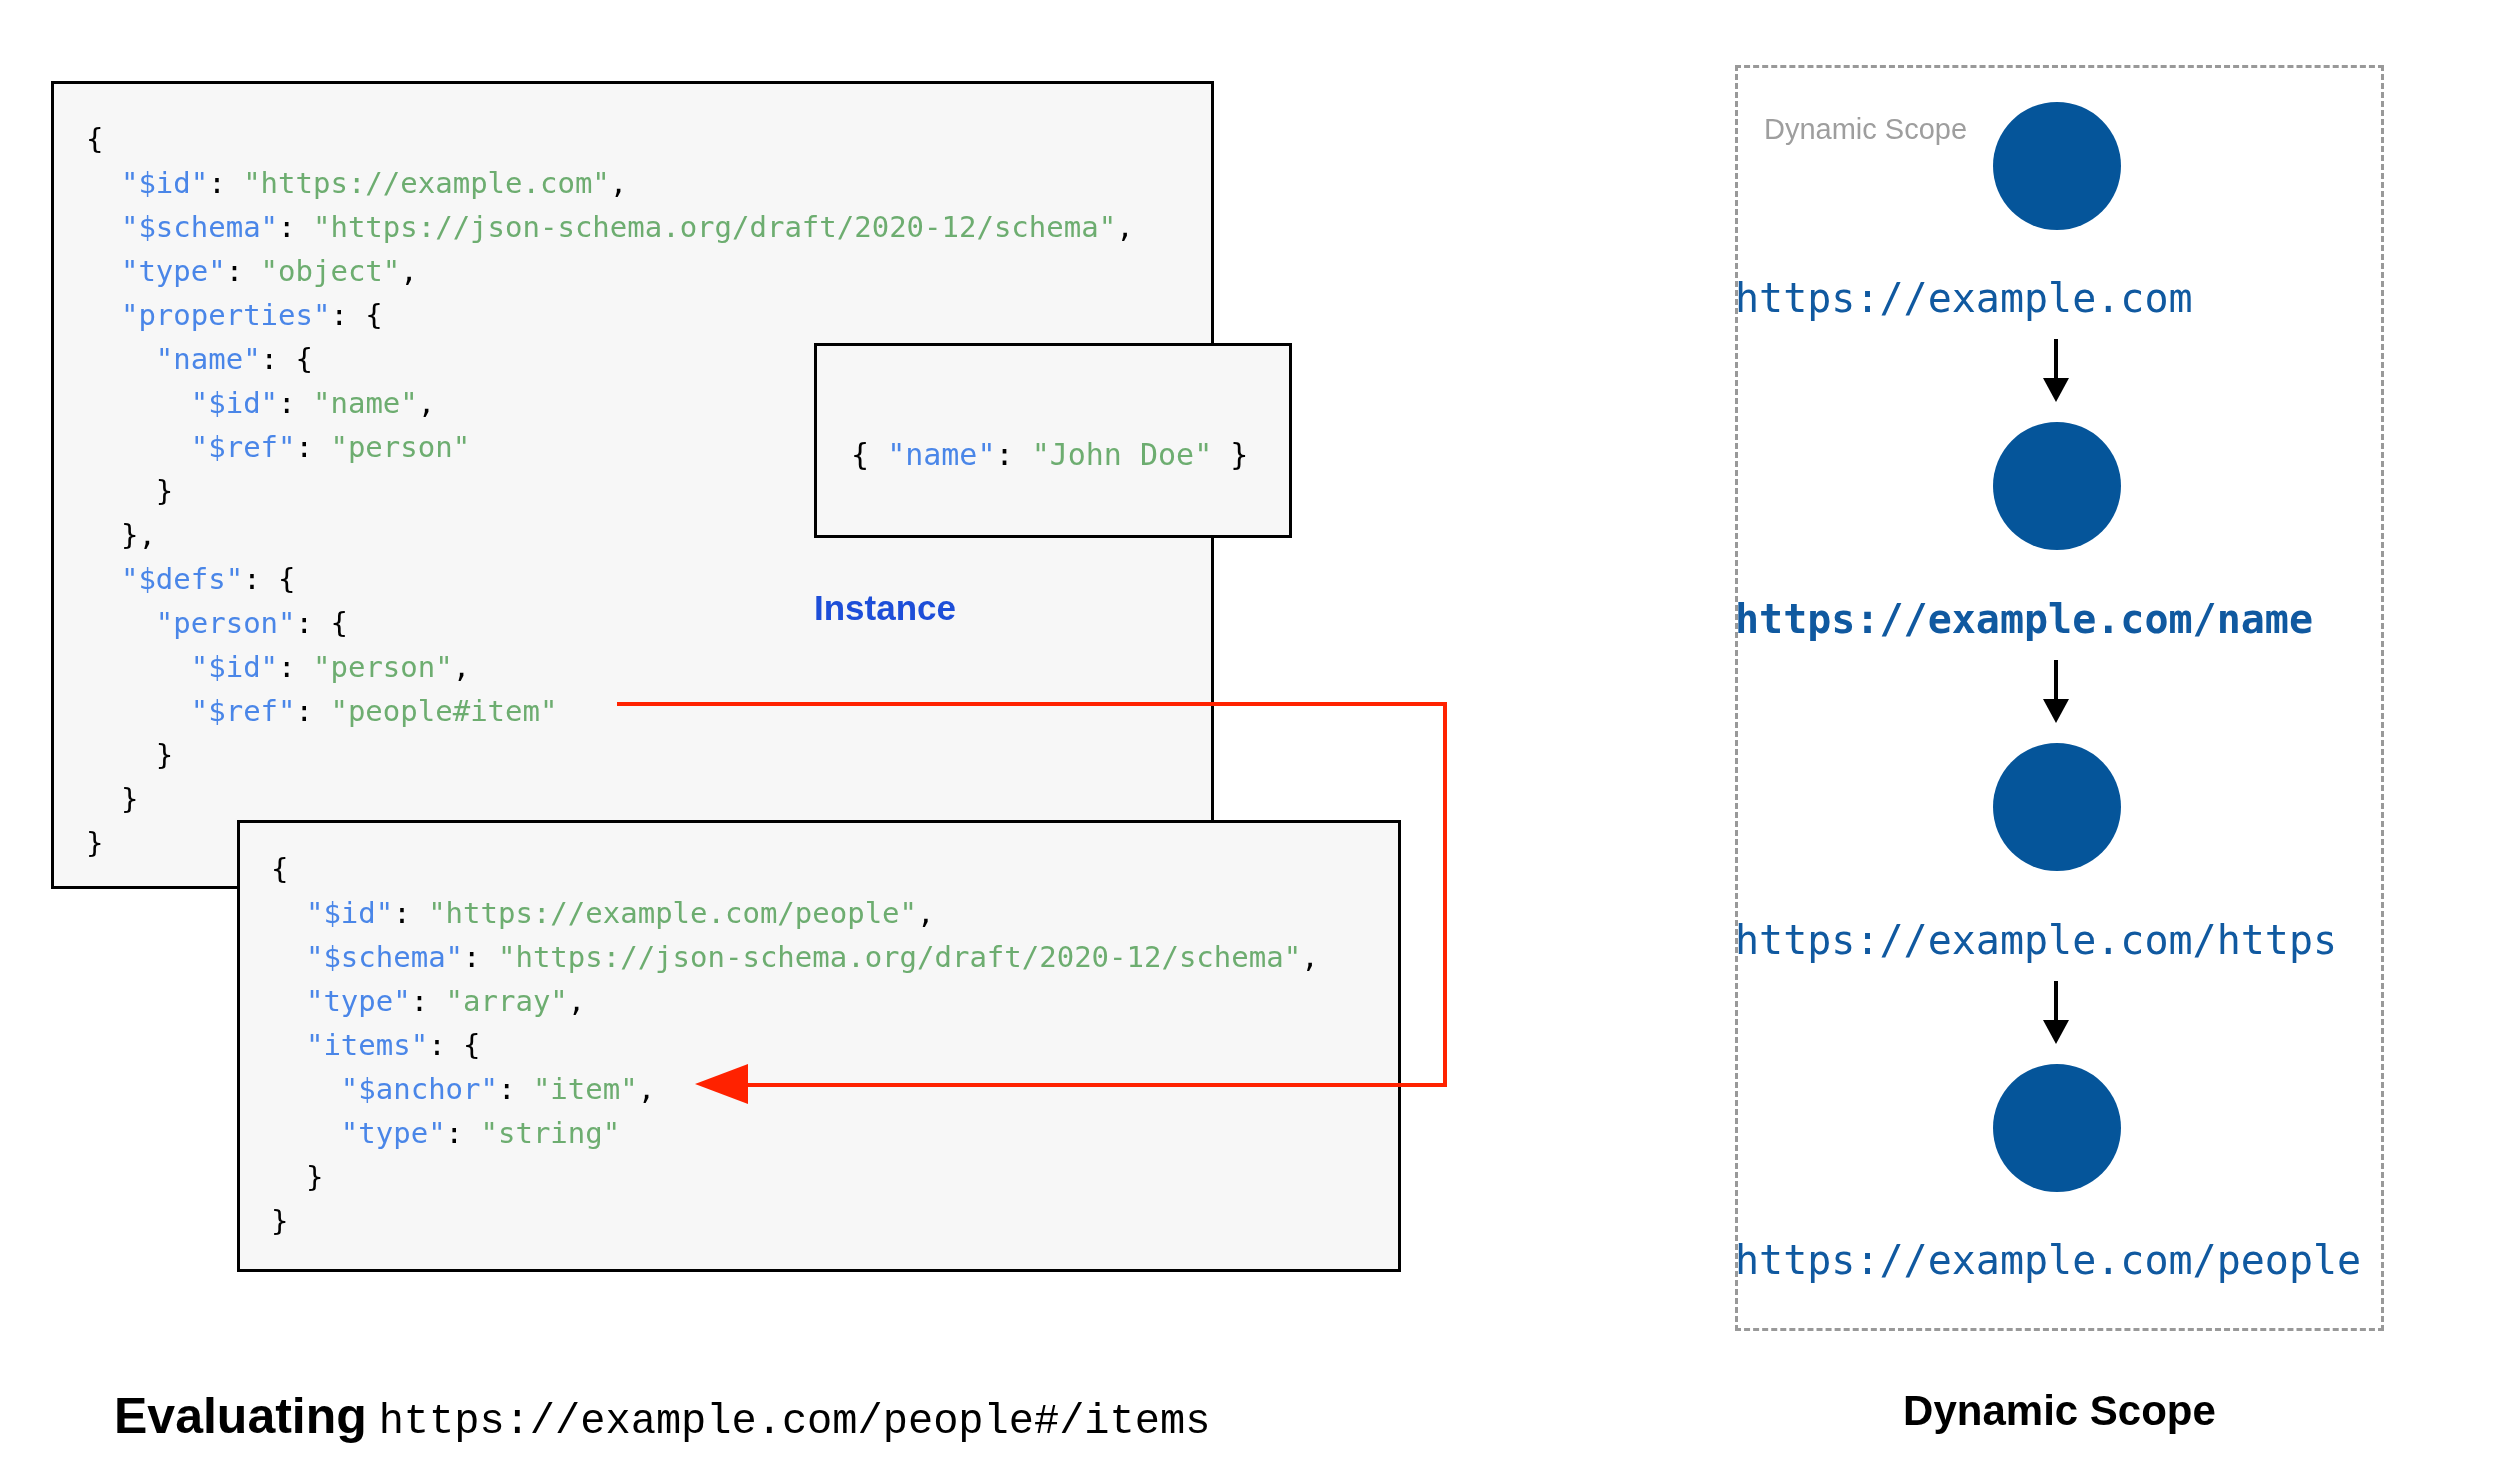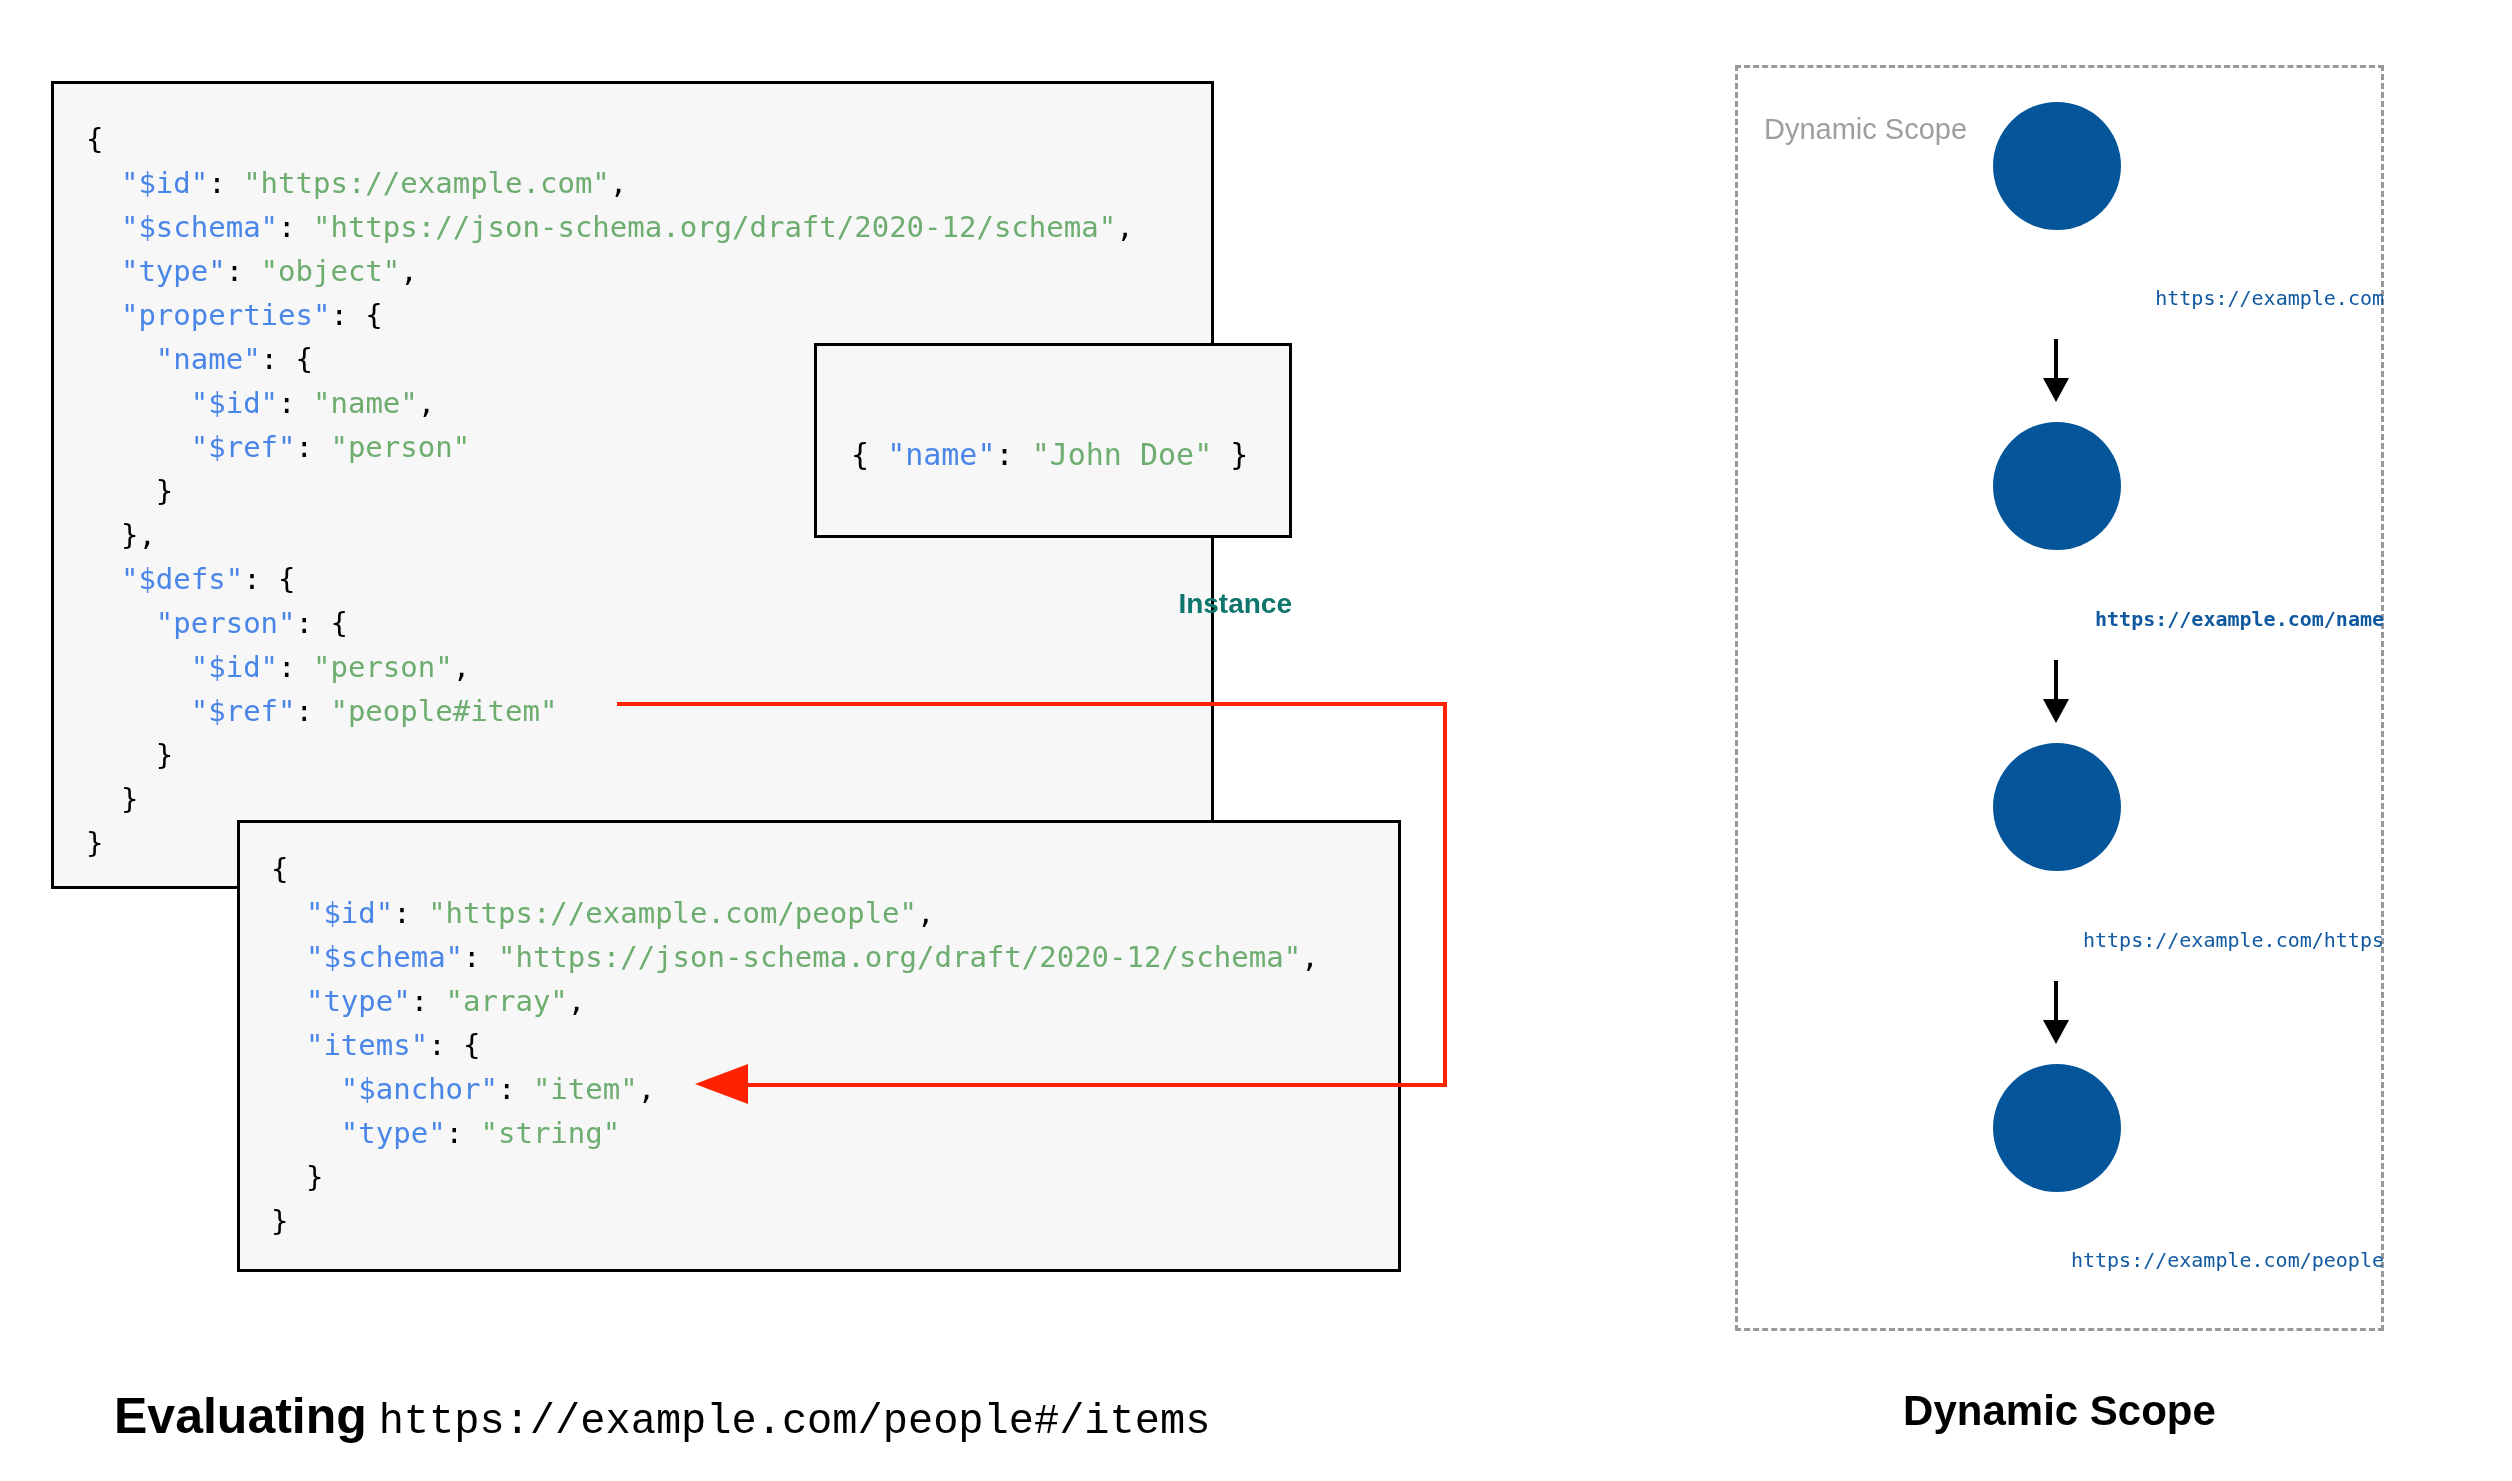--- a/index.html
+++ b/index.html
@@ -46,8 +46,8 @@
     background:var(--c-circle,#05559a);
   }
   .scope-url{
-    position:absolute;left:1735px;width:649px;text-align:right;
-    font-family:"DejaVu Sans Mono",monospace;font-size:20px;line-height:37px;
+    position:absolute;left:1735px;width:649px;text-align:left;
+    font-family:"DejaVu Sans Mono",monospace;font-size:40px;line-height:37px;
     color:var(--c-url,#1059a0);
   }
   .down-shaft{position:absolute;left:2054px;width:3.7px;height:40px;background:#000;}

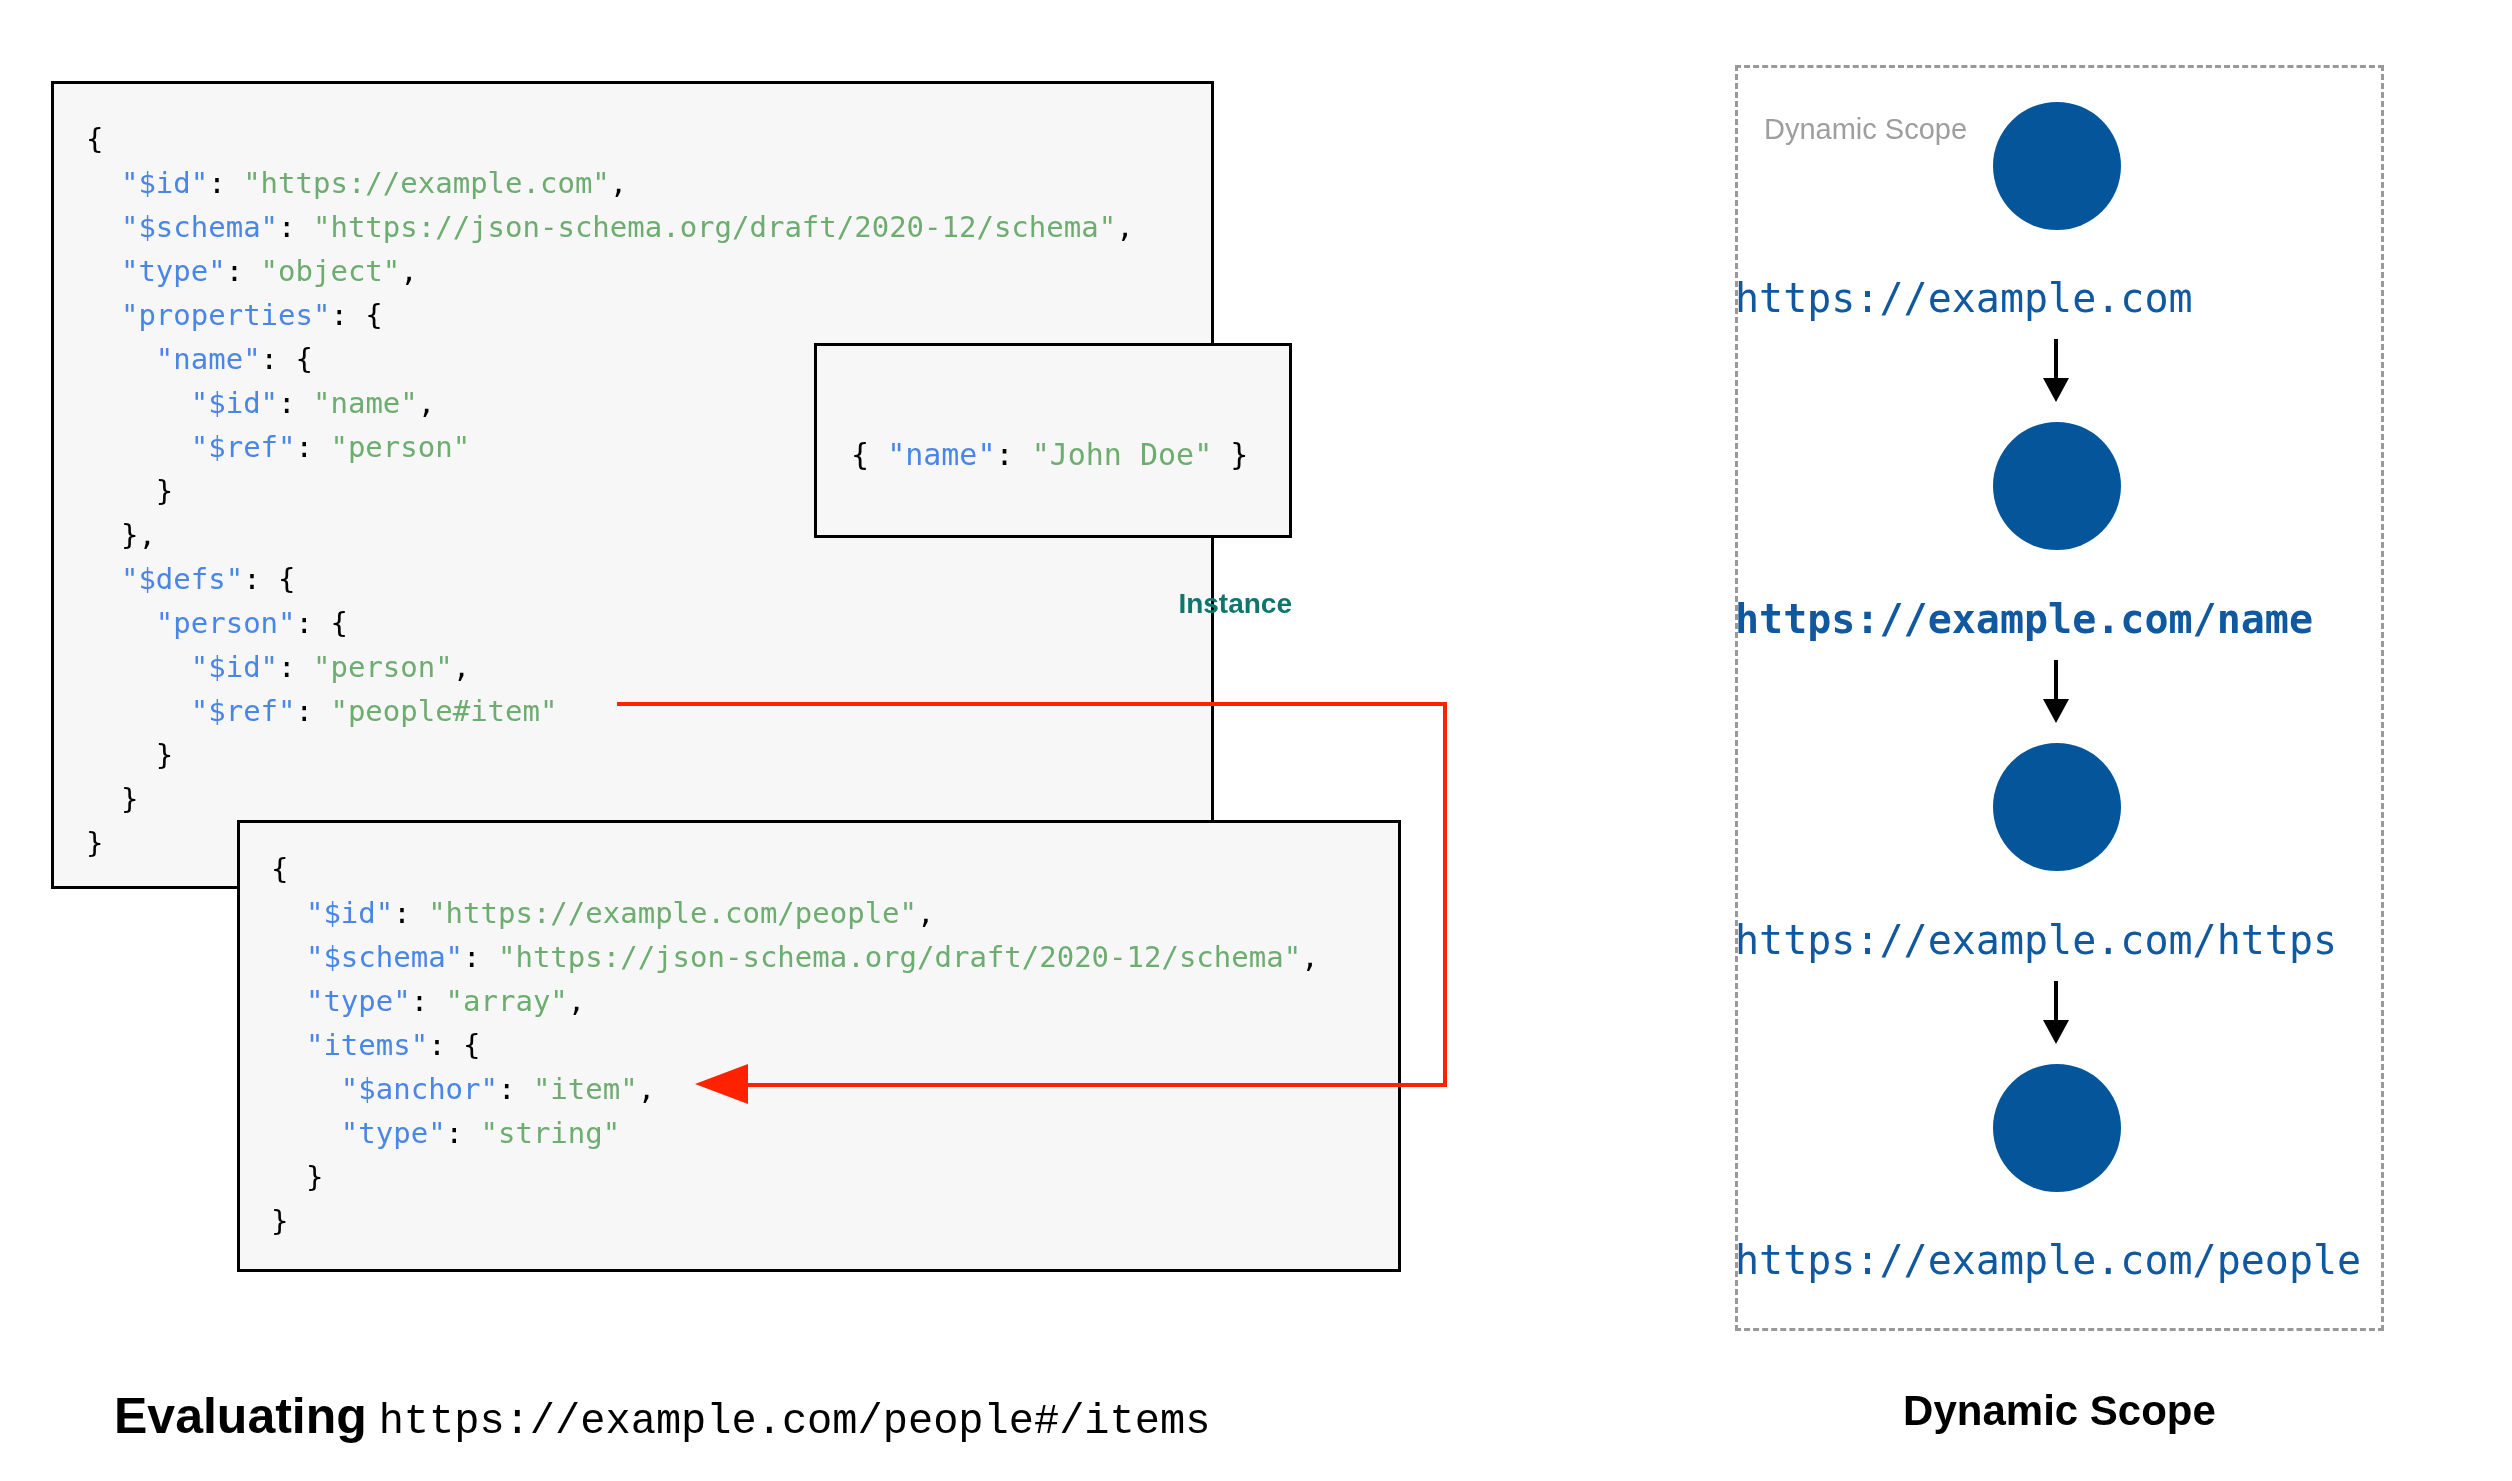--- a/index.html
+++ b/index.html
@@ -22,8 +22,8 @@
   .tk-p{color:var(--c-punct,#000);}
   .instance-text{font-size:30px;line-height:41px;}
   .instance-label{
-    position:absolute;left:814px;top:588px;width:478px;text-align:right;
-    font-size:28px;font-weight:bold;color:#0f766e;
+    position:absolute;left:814px;top:588px;width:478px;text-align:left;
+    font-size:35px;font-weight:bold;color:#1d4ed8;
   }
   
   .red-seg{position:absolute;background:var(--c-red,#ff2200);}

